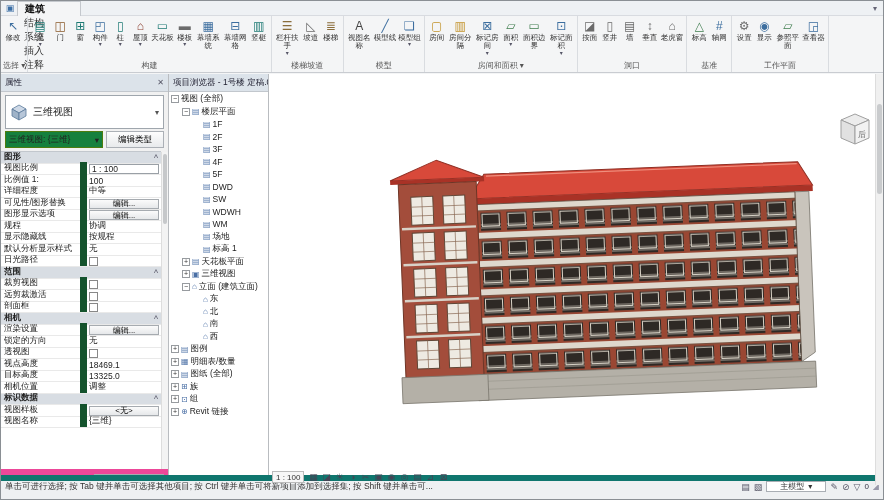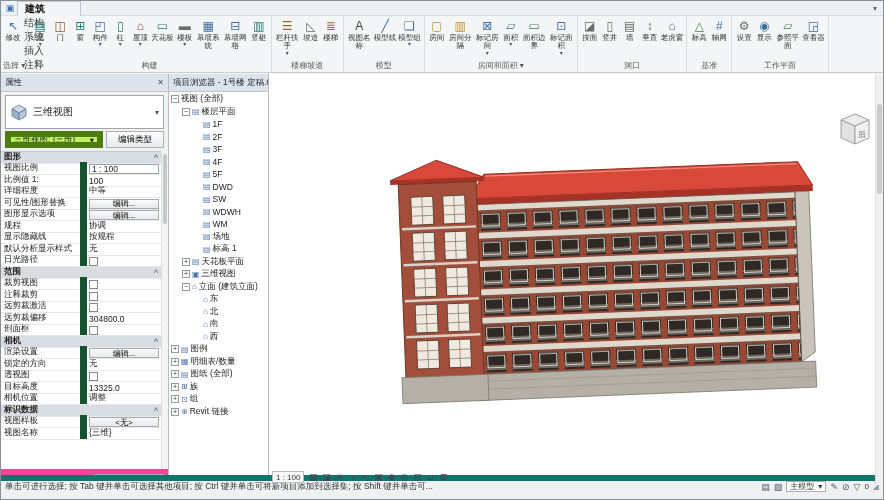--- a/index.html
+++ b/index.html
@@ -28,7 +28,7 @@
 .typesel{height:34px;margin:3px 4px 2px;background:#fff;border:1px solid #9fa6ad;display:flex;align-items:center;gap:5px;padding:0 4px;font-size:10px}
 .typesel .dd{margin-left:auto;color:#555;font-size:8px}
 .instrow{display:flex;gap:3px;margin:0 4px 3px;height:17px}
-.instcombo{flex:1;background:#bef264;border:6px solid #4d7c0f;display:flex;align-items:center;justify-content:space-between;padding:0 3px;font-size:8.5px;white-space:nowrap;overflow:hidden}
+.instcombo{flex:1;background:#15803d;border:1px solid #4d7c0f;display:flex;align-items:center;justify-content:space-between;padding:0 3px;font-size:8.5px;white-space:nowrap;overflow:hidden}
 .edittype{width:58px;background:linear-gradient(#fdfdfd,#e8eaec);border:1px solid #abb0b6;font-size:8.5px;font-family:inherit}
 #pgrid{flex:1;overflow:hidden;background:#fff;border-top:1px solid #c2c7cd;margin-right:7px}
 .prow{display:flex;height:11.5px;border-bottom:1px solid #e9e9e9;align-items:flex-end;font-size:8.5px}

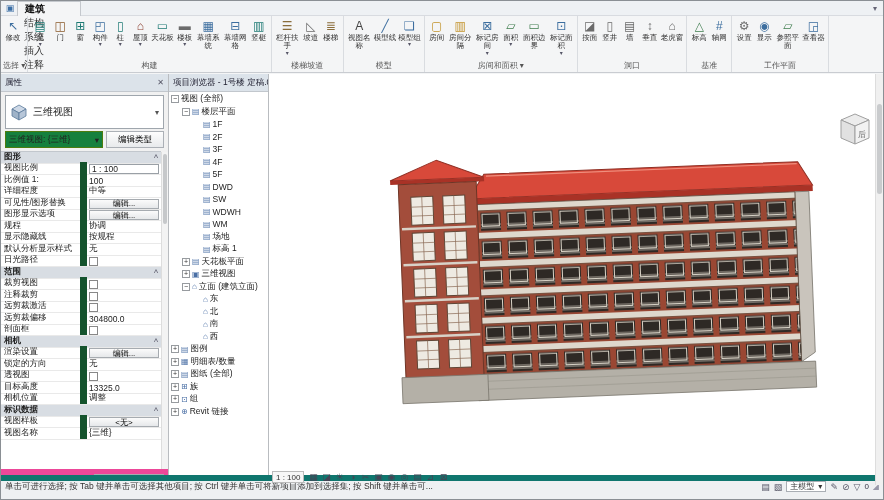--- a/index.html
+++ b/index.html
@@ -382,12 +382,6 @@
             </span>
           </div>
           <div class="prow">
-            <span class="pl">注释裁剪</span>
-            <span class="pv">
-              <span class="chk"></span>
-            </span>
-          </div>
-          <div class="prow">
             <span class="pl">远剪裁激活</span>
             <span class="pv">
               <span class="chk"></span>

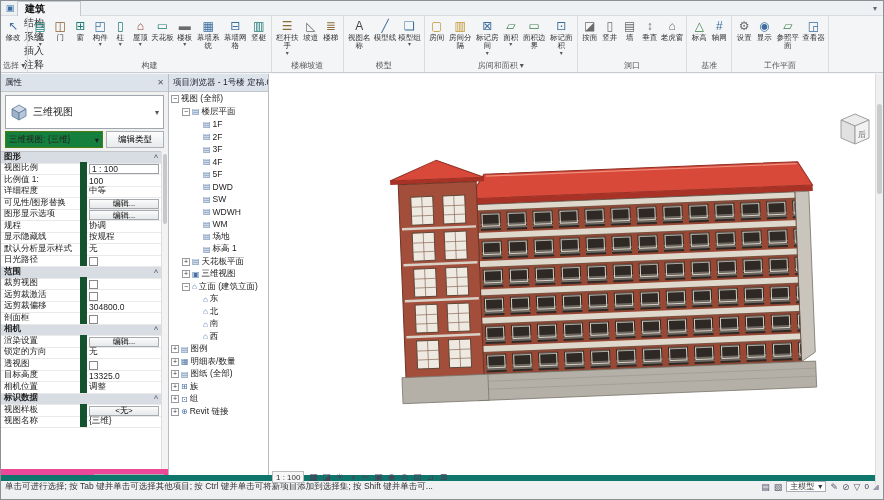--- a/index.html
+++ b/index.html
@@ -388,12 +388,6 @@
             </span>
           </div>
           <div class="prow">
-            <span class="pl">远剪裁偏移</span>
-            <span class="pv">
-              <span>304800.0</span>
-            </span>
-          </div>
-          <div class="prow">
             <span class="pl">剖面框</span>
             <span class="pv">
               <span class="chk"></span>

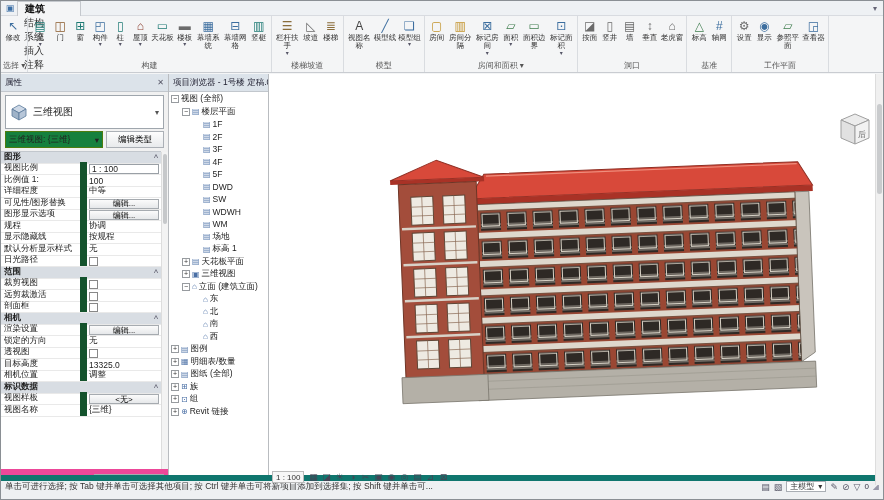--- a/index.html
+++ b/index.html
@@ -416,6 +416,12 @@
             </span>
           </div>
           <div class="prow">
+            <span class="pl">视点高度</span>
+            <span class="pv">
+              <span>18469.1</span>
+            </span>
+          </div>
+          <div class="prow">
             <span class="pl">目标高度</span>
             <span class="pv">
               <span>13325.0</span>

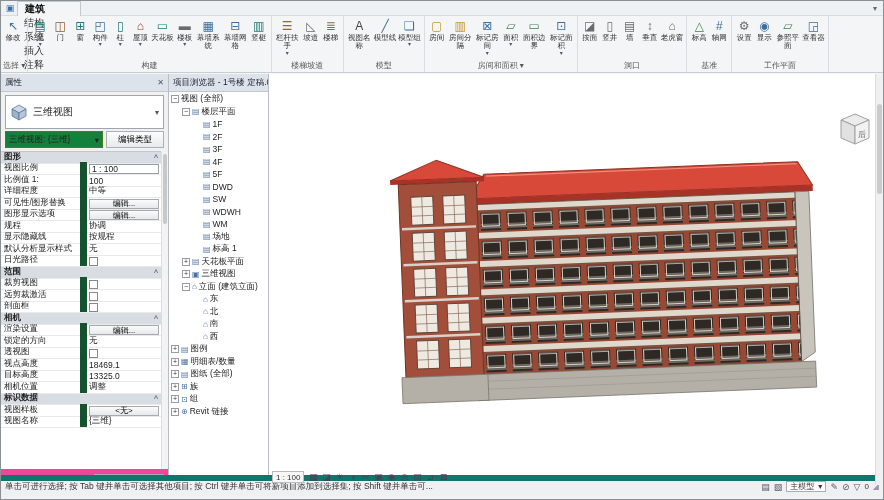--- a/index.html
+++ b/index.html
@@ -66,7 +66,7 @@
 #hint{overflow:hidden;white-space:nowrap;text-overflow:ellipsis;flex:1}
 #sright{display:flex;align-items:center;gap:4px;margin-left:8px;flex:none}
 .sicon{color:#556;font-size:9px}
-.dobox{border:1px solid #a9aeb4;background:#fff;padding:0 3px;height:11px;display:flex;align-items:center;gap:4px;font-size:8px;white-space:nowrap}
+.dobox{border:1px solid #a9aeb4;background:#fff;padding:0 13px;height:11px;display:flex;align-items:center;gap:4px;font-size:8px;white-space:nowrap}
 .fcount{font-size:8px;color:#334}
 .grip{color:#99a;font-size:8px}
 </style>

